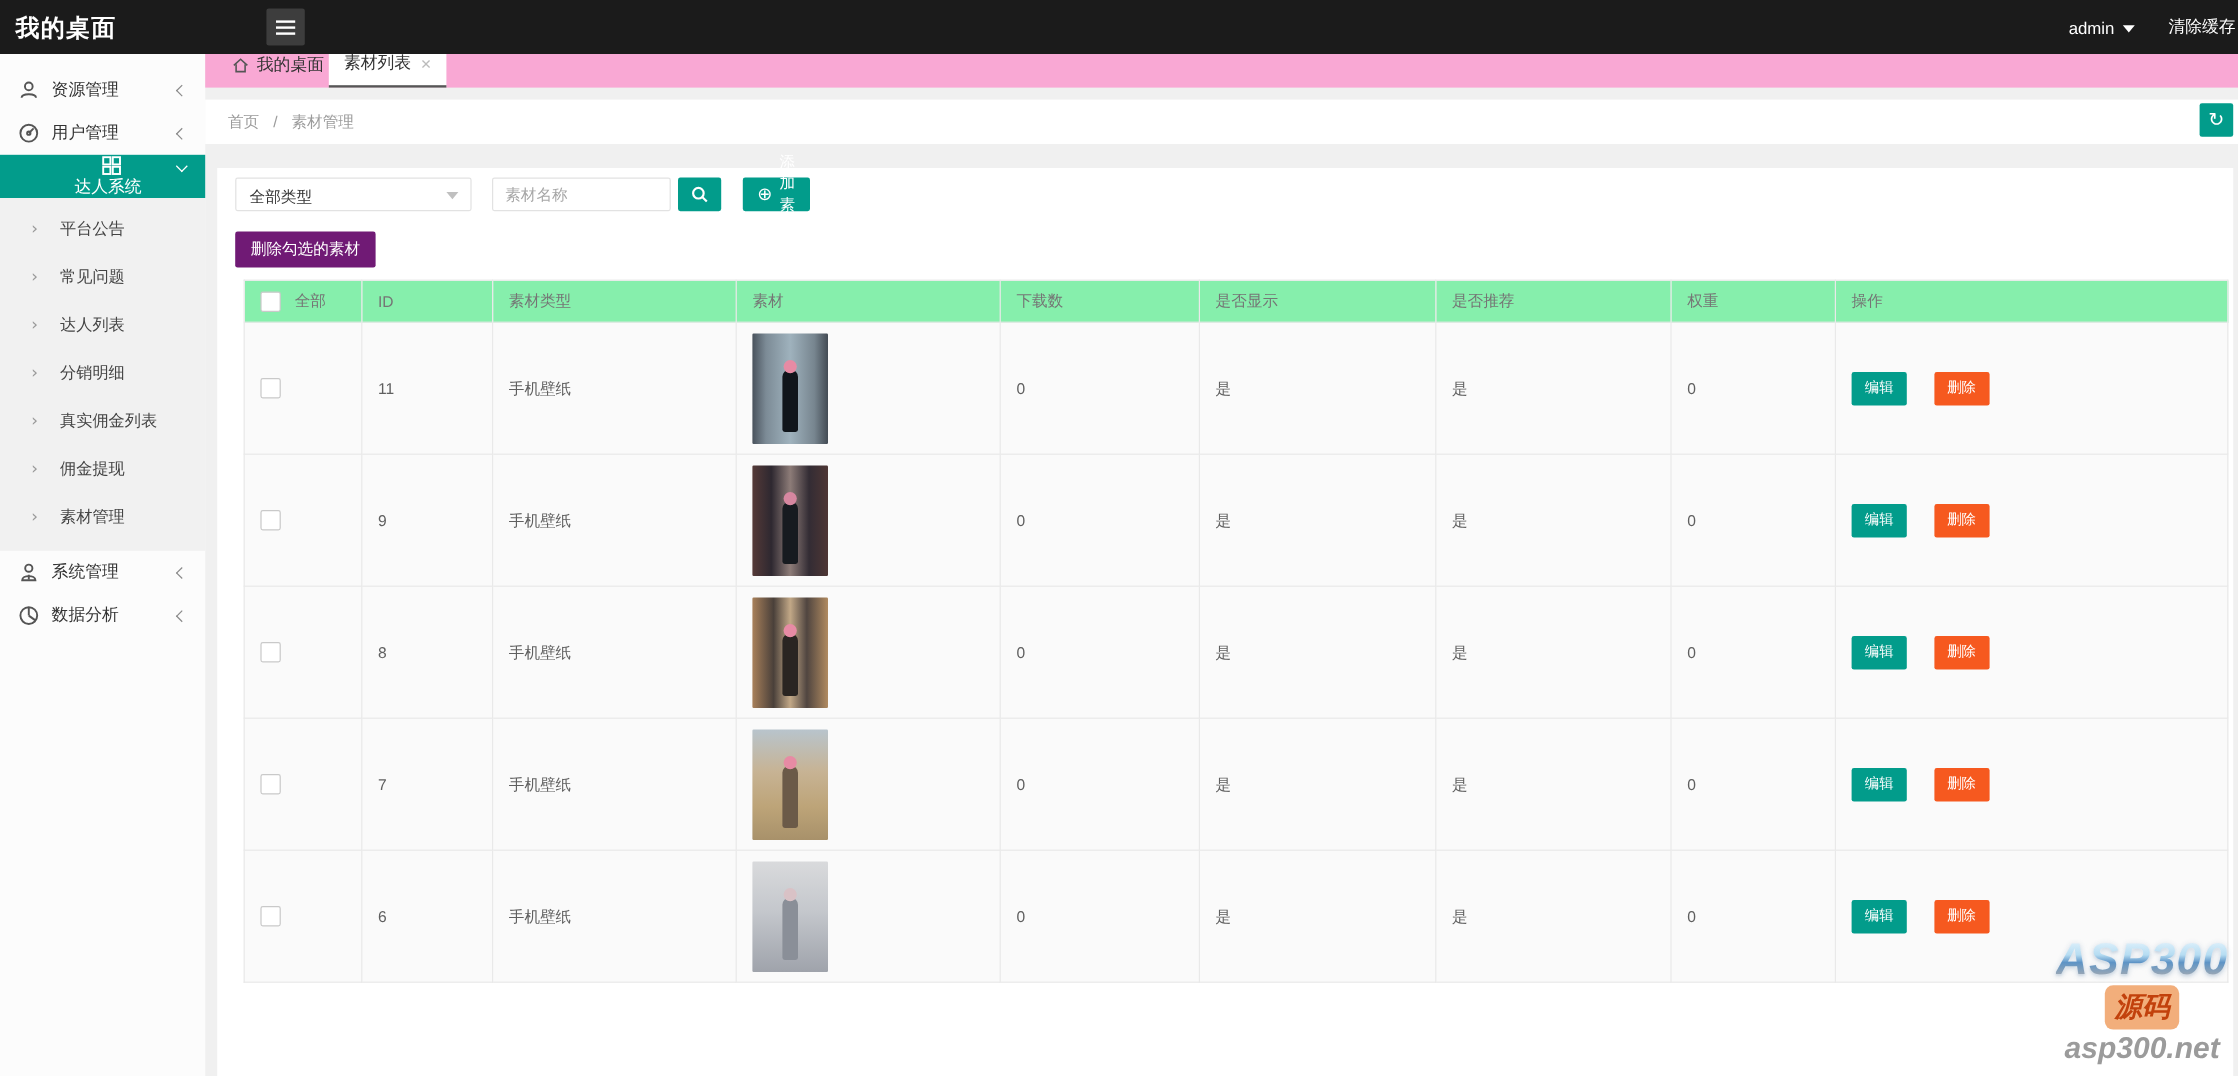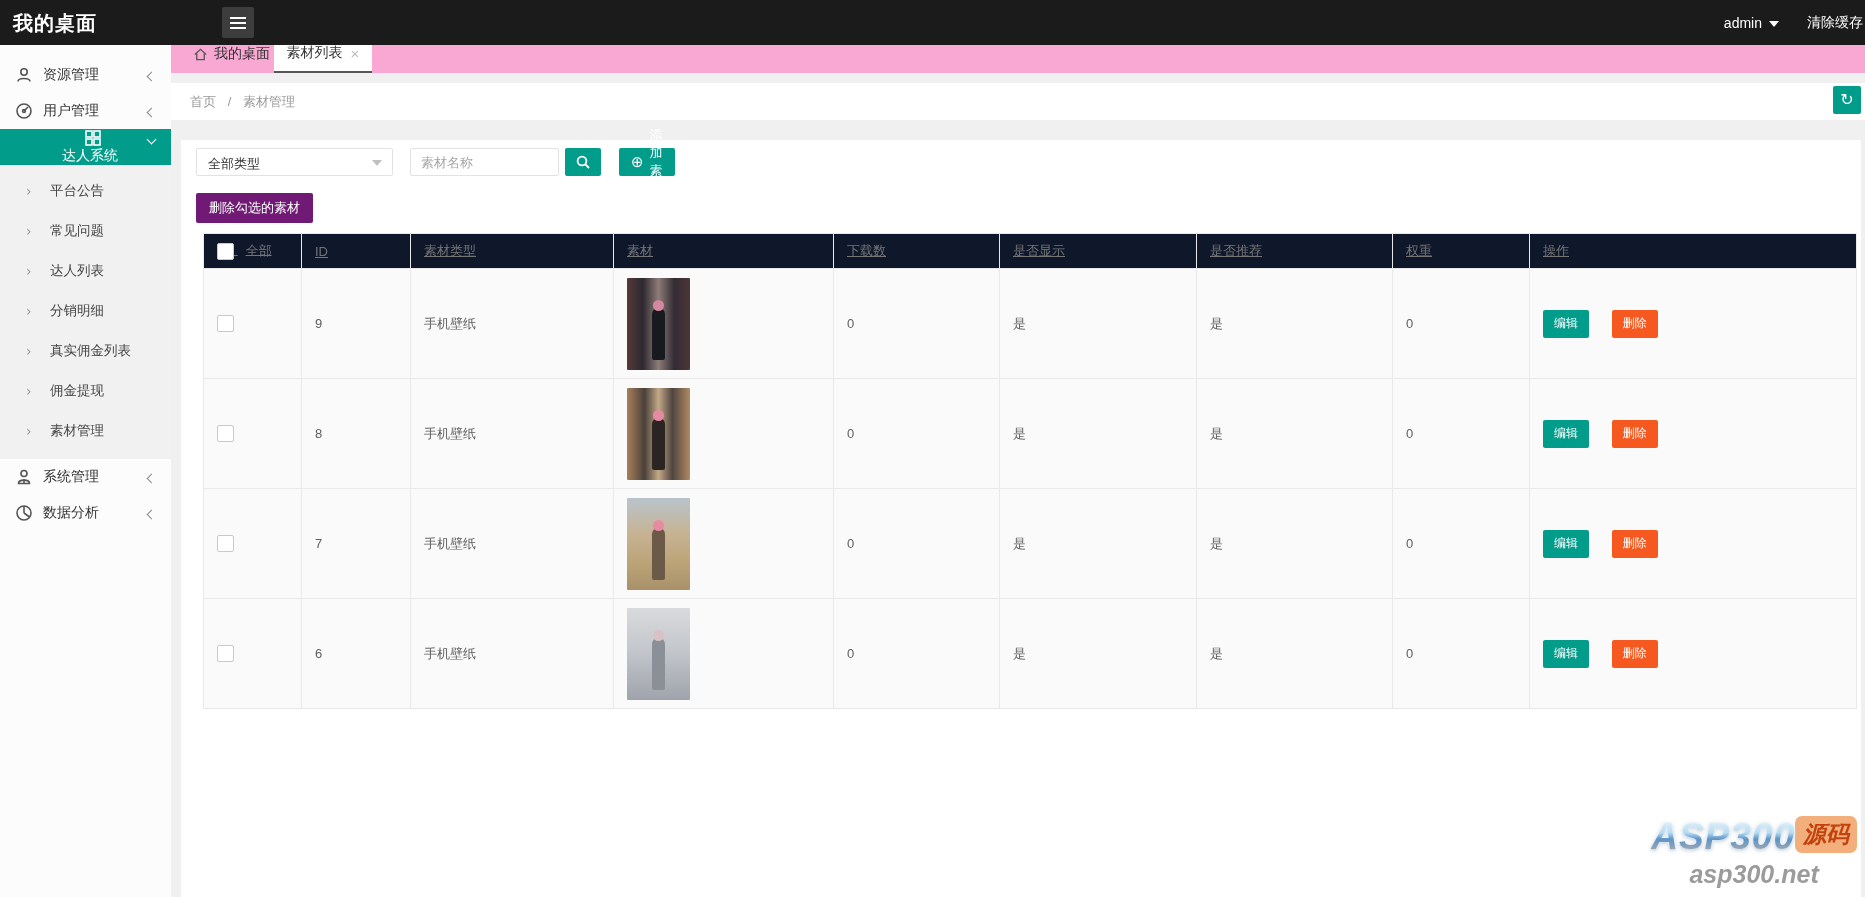--- a/index.html
+++ b/index.html
@@ -80,7 +80,7 @@
   .tbl-wrap { position:absolute; left:22px; top:93px; width:1653px; }
   table.grid { border-collapse:collapse; table-layout:fixed; width:1653px; background:#fafafa; }
   table.grid th, table.grid td { border:1px solid #e9e9e9; font-weight:normal; text-align:left; vertical-align:middle; }
-  table.grid thead th { height:35px; background:#0f172a; color:#757575; font-size:13px; padding-left:13px;text-decoration:underline; }
+  table.grid thead th { height:35px; background:#86efac; color:#757575; font-size:13px; padding-left:13px; }
   table.grid tbody td { height:110px; color:#5f5f5f; font-size:13px; padding-left:13px; background:#fafafa; }
   th.col-check { padding-left:12px; }
   .chk { display:inline-block; width:17px; height:17px; background:#fff; border:1px solid #c9c9c9;

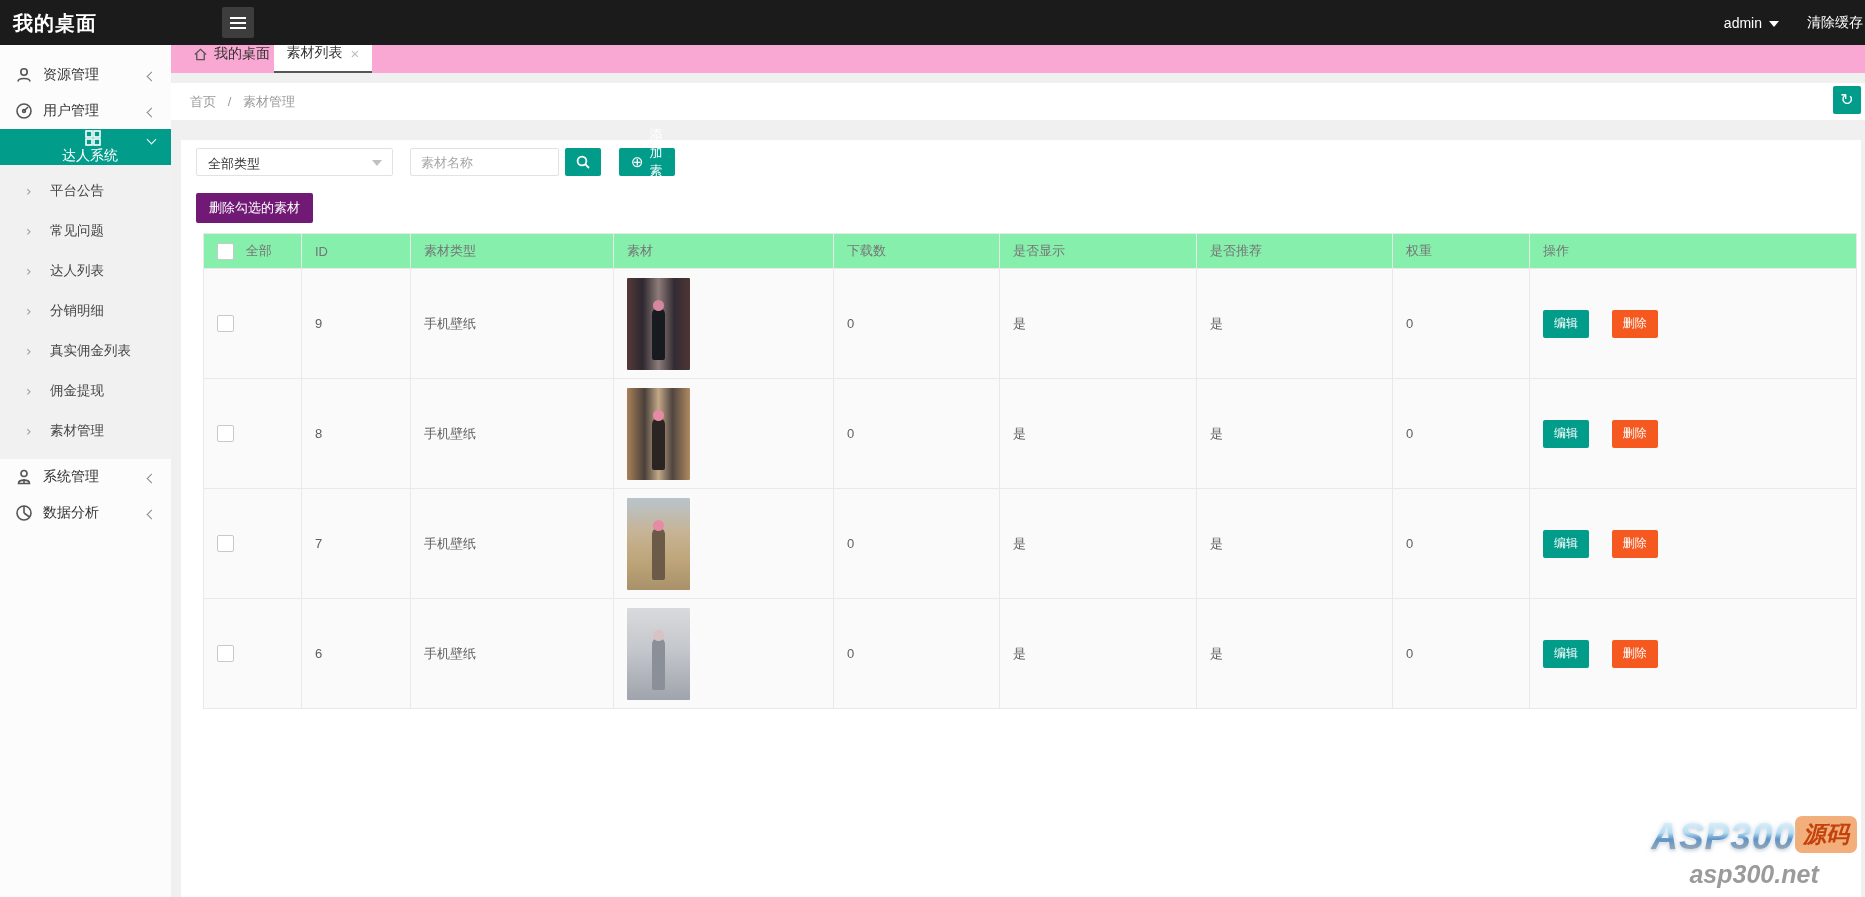--- a/index.html
+++ b/index.html
@@ -315,6 +315,22 @@
         </tr>
       </thead>
       <tbody>
+  <tr>
+    <td><span class="chk"></span></td>
+    <td class="c-id">11</td>
+    <td class="c-type">手机壁纸</td>
+    <td>
+              <div class="thumb thumb-a"></div>
+            </td>
+    <td class="c-dl">0</td>
+    <td class="c-vis">是</td>
+    <td class="c-rec">是</td>
+    <td class="c-wt">0</td>
+    <td>
+      <button class="act-btn act-edit">编辑</button>
+      <button class="act-btn act-del">删除</button>
+    </td>
+  </tr>
 
 
   <tr>

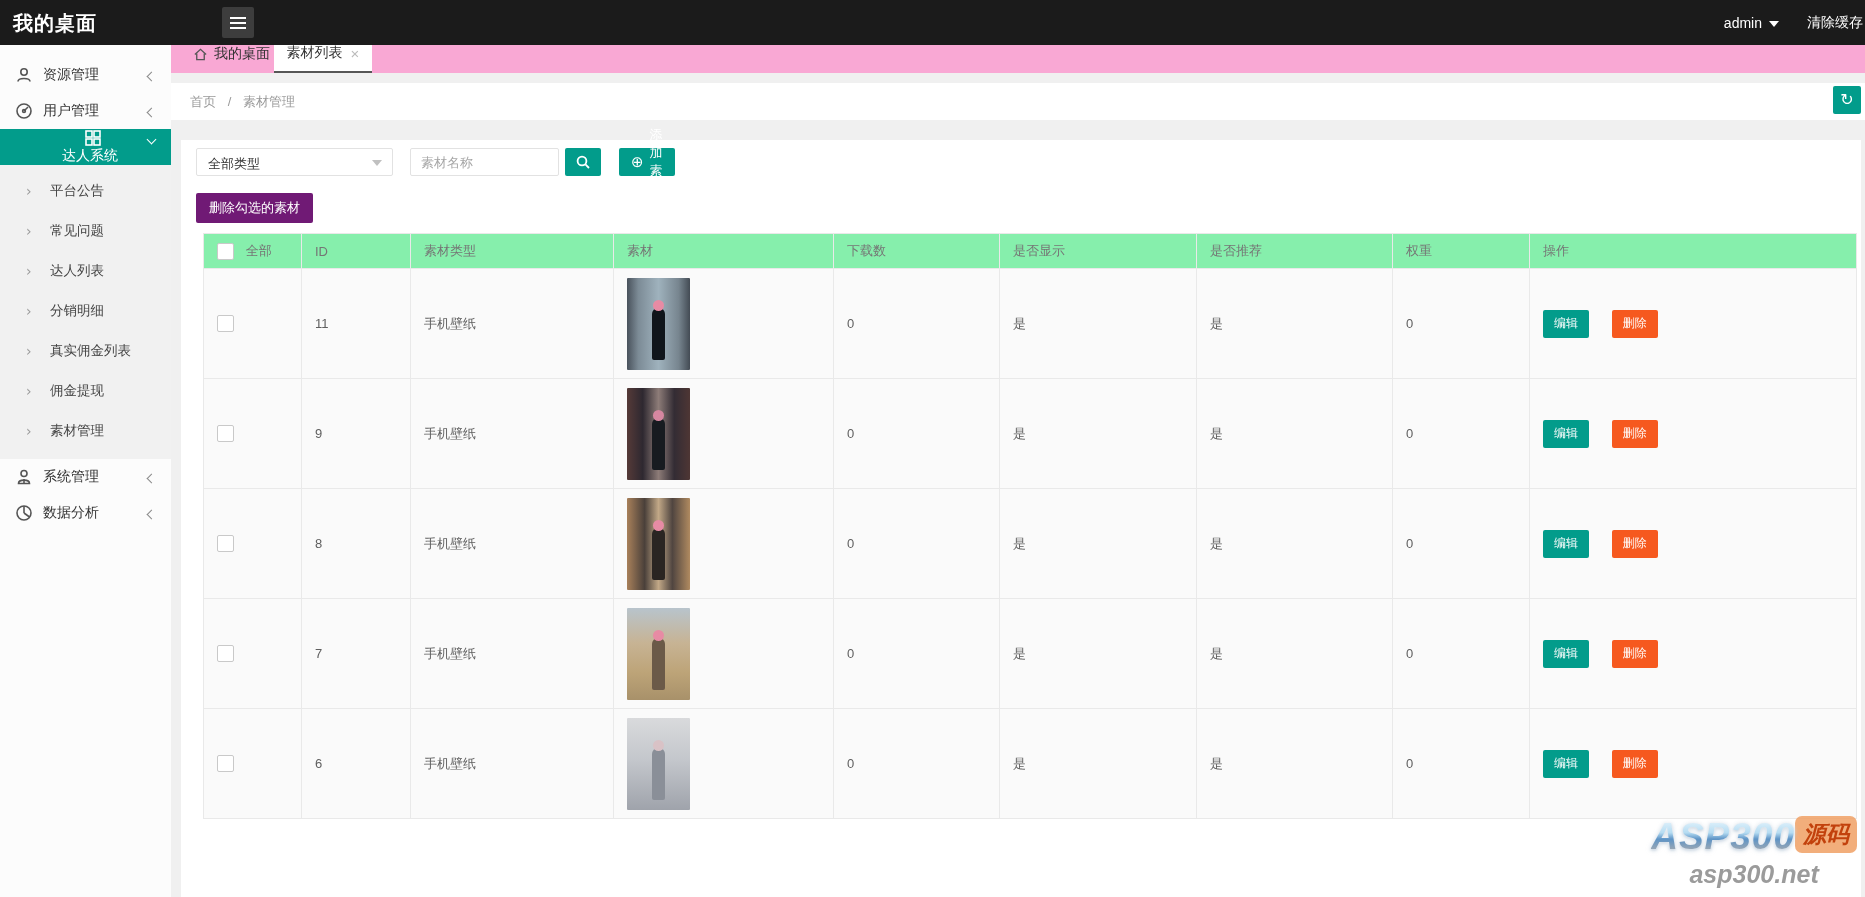--- a/index.html
+++ b/index.html
@@ -110,7 +110,7 @@
 
   
   .watermark { position:absolute; right:8px; bottom:8px; z-index:40; text-align:center; pointer-events:none; }
-  .wm-line1 { display:flex; align-items:flex-start; }
+  .wm-line1 { display:flex; align-items:center;flex-direction:column; }
   .wm-brand { font-size:37px; font-weight:bold; font-style:italic; letter-spacing:1px;
     background:linear-gradient(180deg,#f2faff 0%,#b5dcf2 40%,#5e94c6 55%,#9aa7b4 80%,#c4cdd4 100%);
     -webkit-background-clip:text; background-clip:text; color:transparent;

